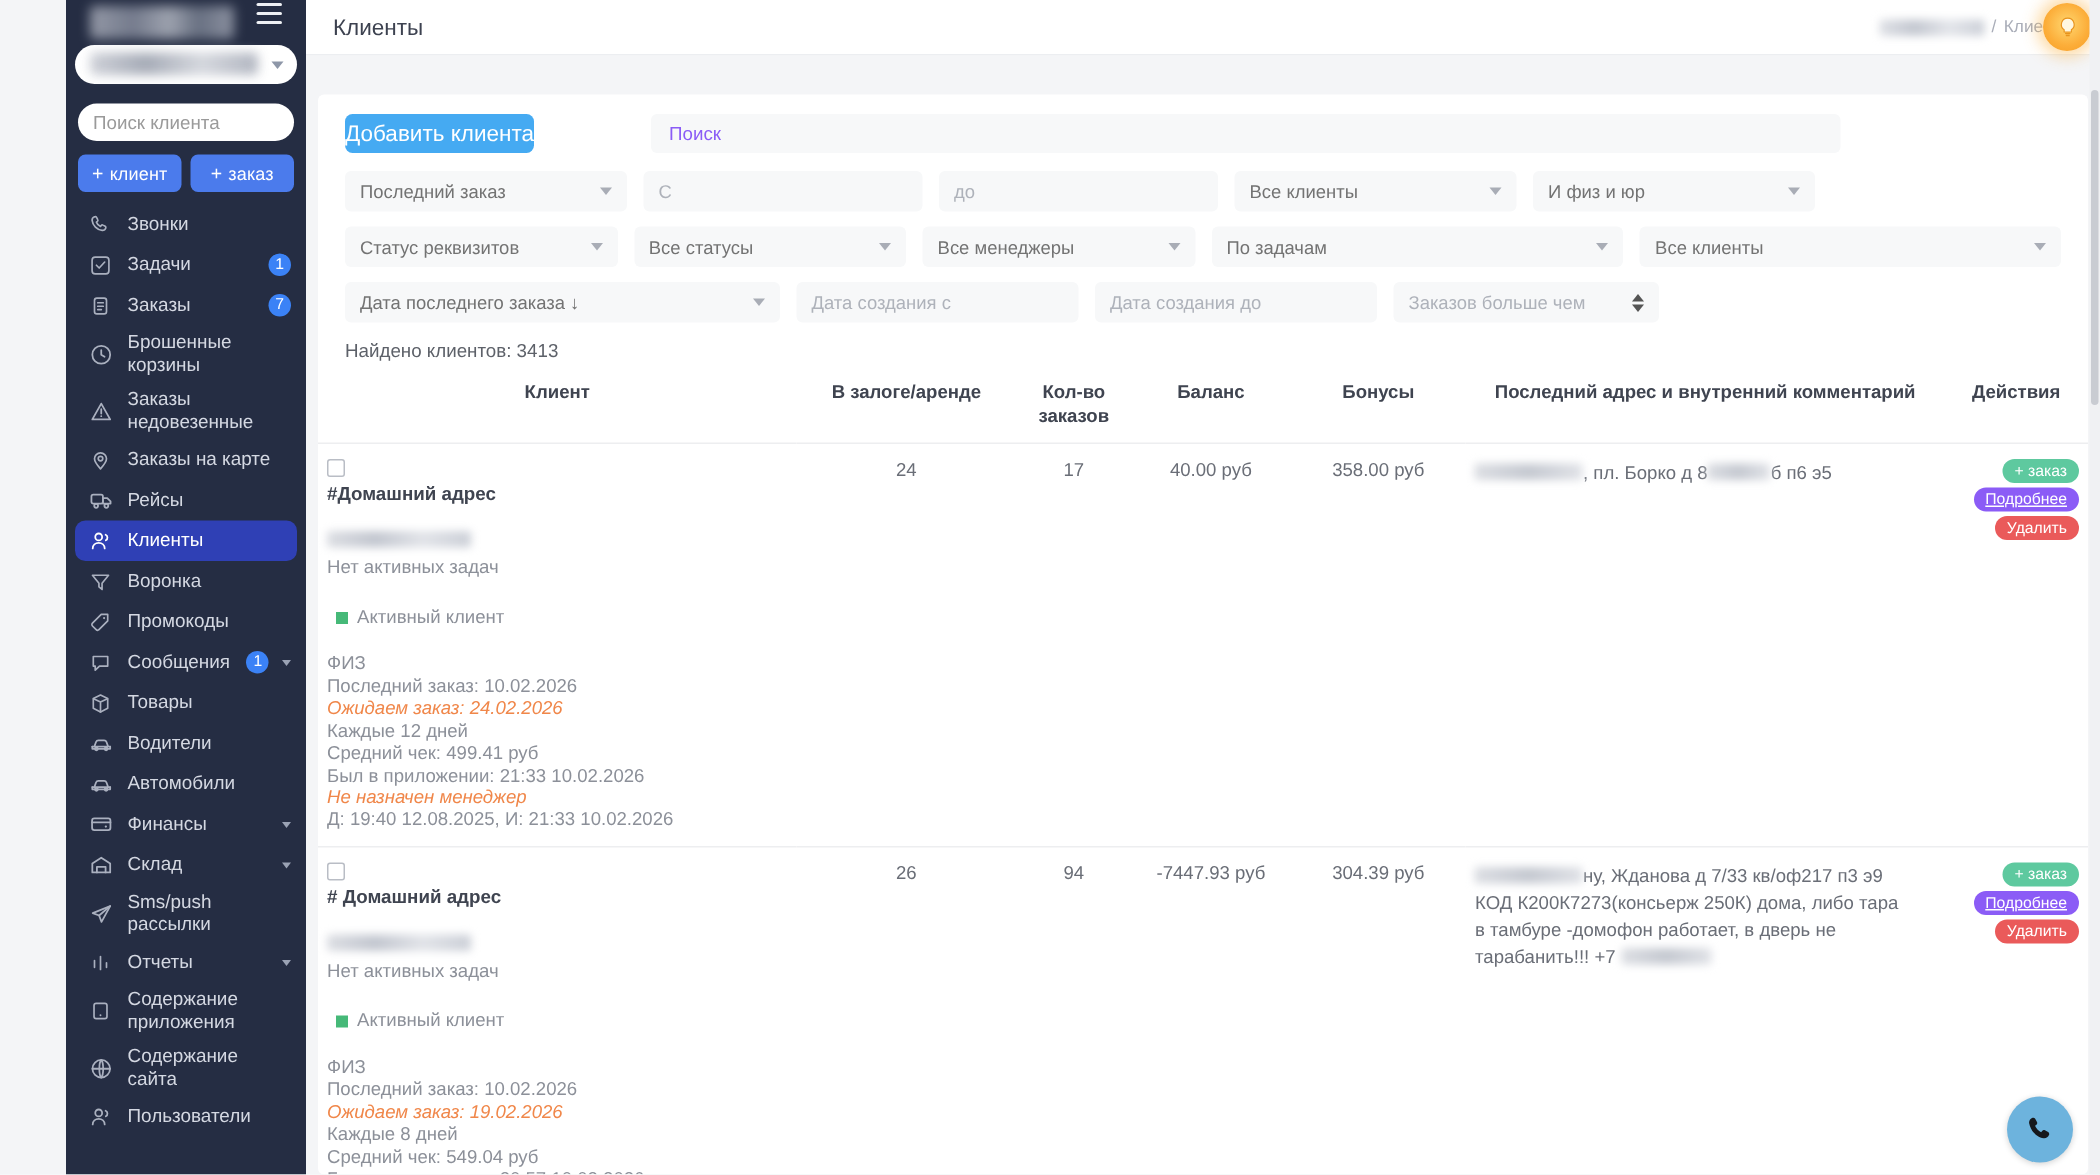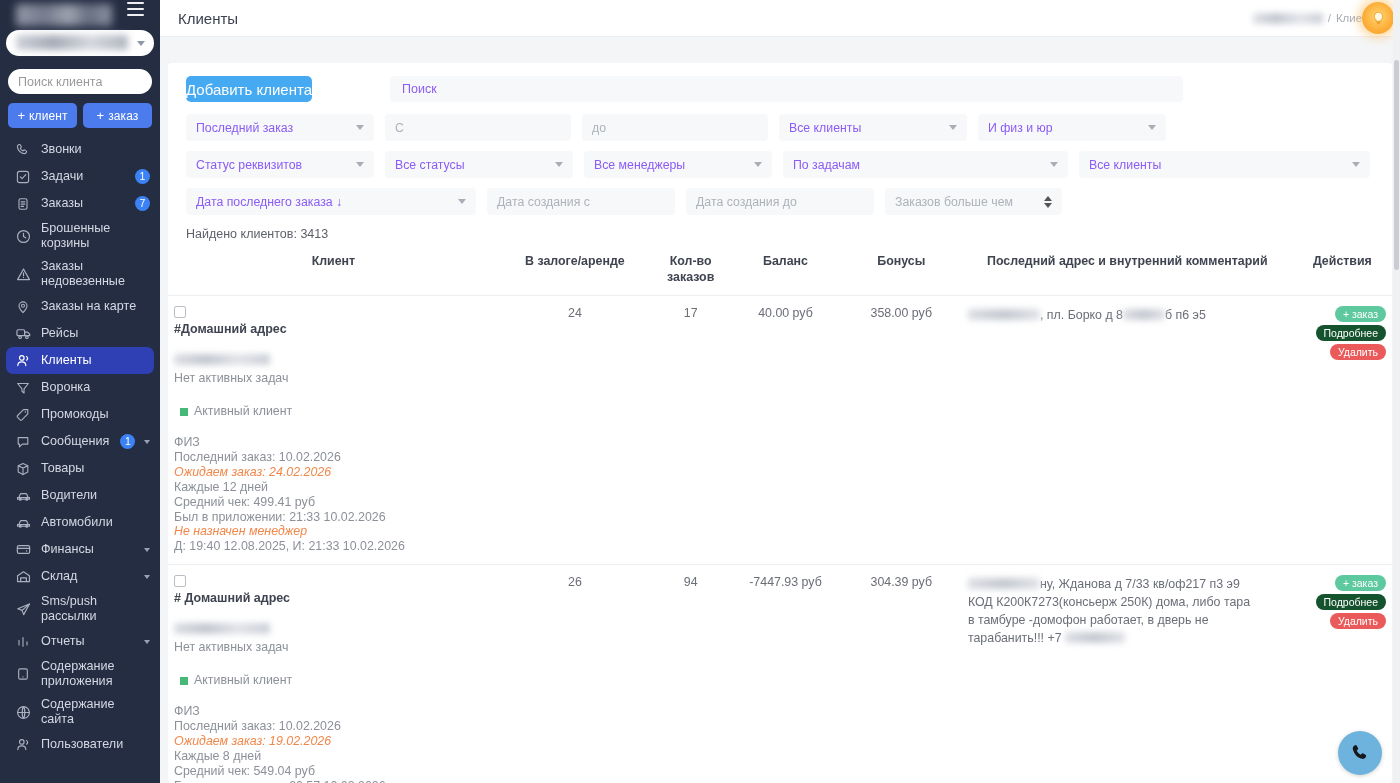--- a/index.html
+++ b/index.html
@@ -20,6 +20,7 @@
     flex: 0 0 160px;
     position: relative;
     overflow: hidden;
+    margin-left: 44px;
   }
   .sb-top { position: relative; height: 63px; }
   .logo-blur {

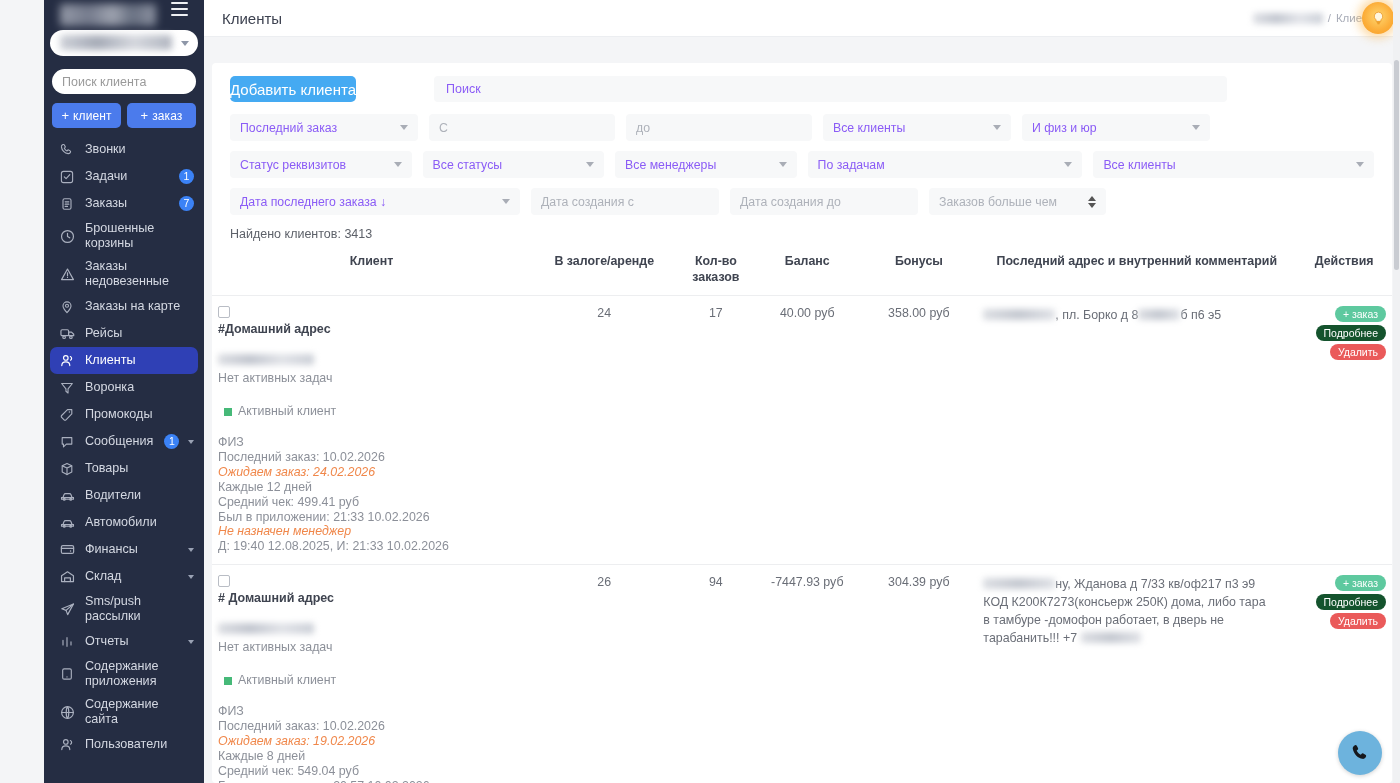--- a/index.html
+++ b/index.html
@@ -145,7 +145,7 @@
   .fld {
     height: 27px; background: #f7f8f9; border-radius: 4px;
     display: flex; align-items: center; padding: 0 10px;
-    font-size: 12.3px; color: #8b5cf6; position: relative;
+    font-size: 12.3px; color: #737373; position: relative;
   }
   .fld.ph { color: #aeb2ba; }
   .fld .dd-caret {

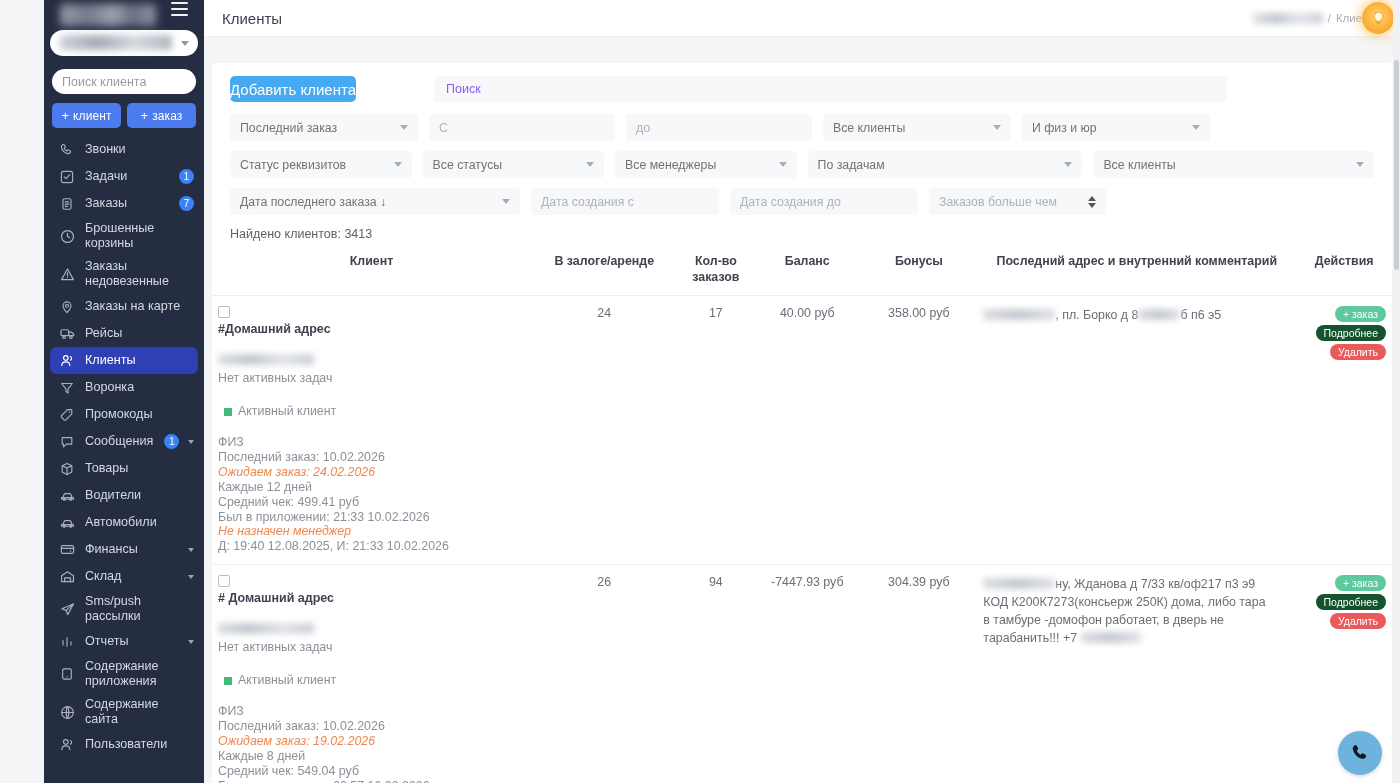--- a/index.html
+++ b/index.html
@@ -213,7 +213,7 @@
     font-size: 10.5px; display: inline-flex; align-items: center; white-space: nowrap;
   }
   .abtn.order { background: #5ec99f; margin-left: 44px; }
-  .abtn.more { background: #14532d; }
+  .abtn.more { background: #8b5cf6; text-decoration: underline; }
   .abtn.del { background: #ea5a5a; }
 
   

